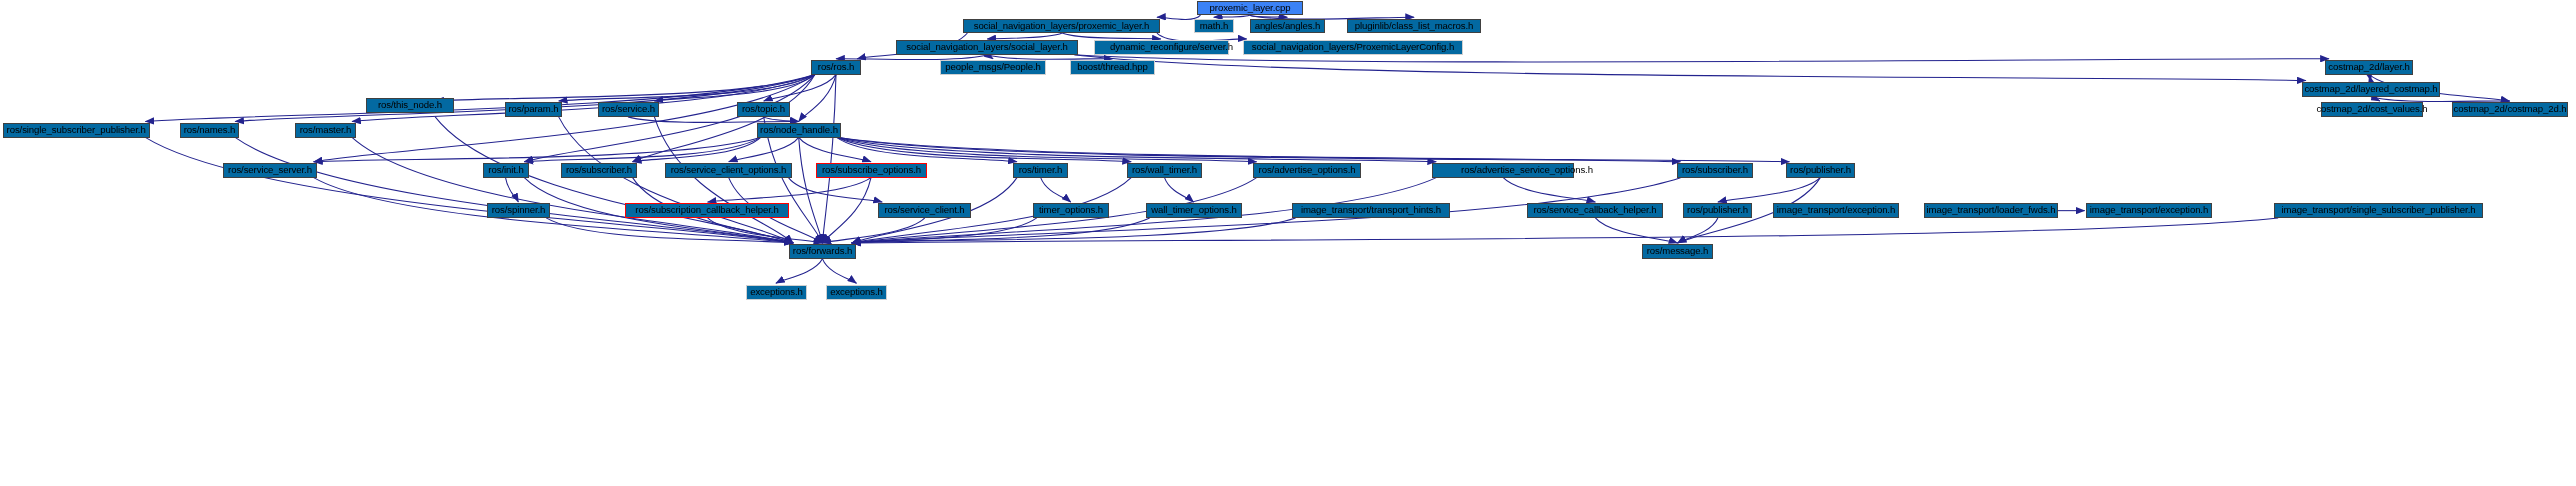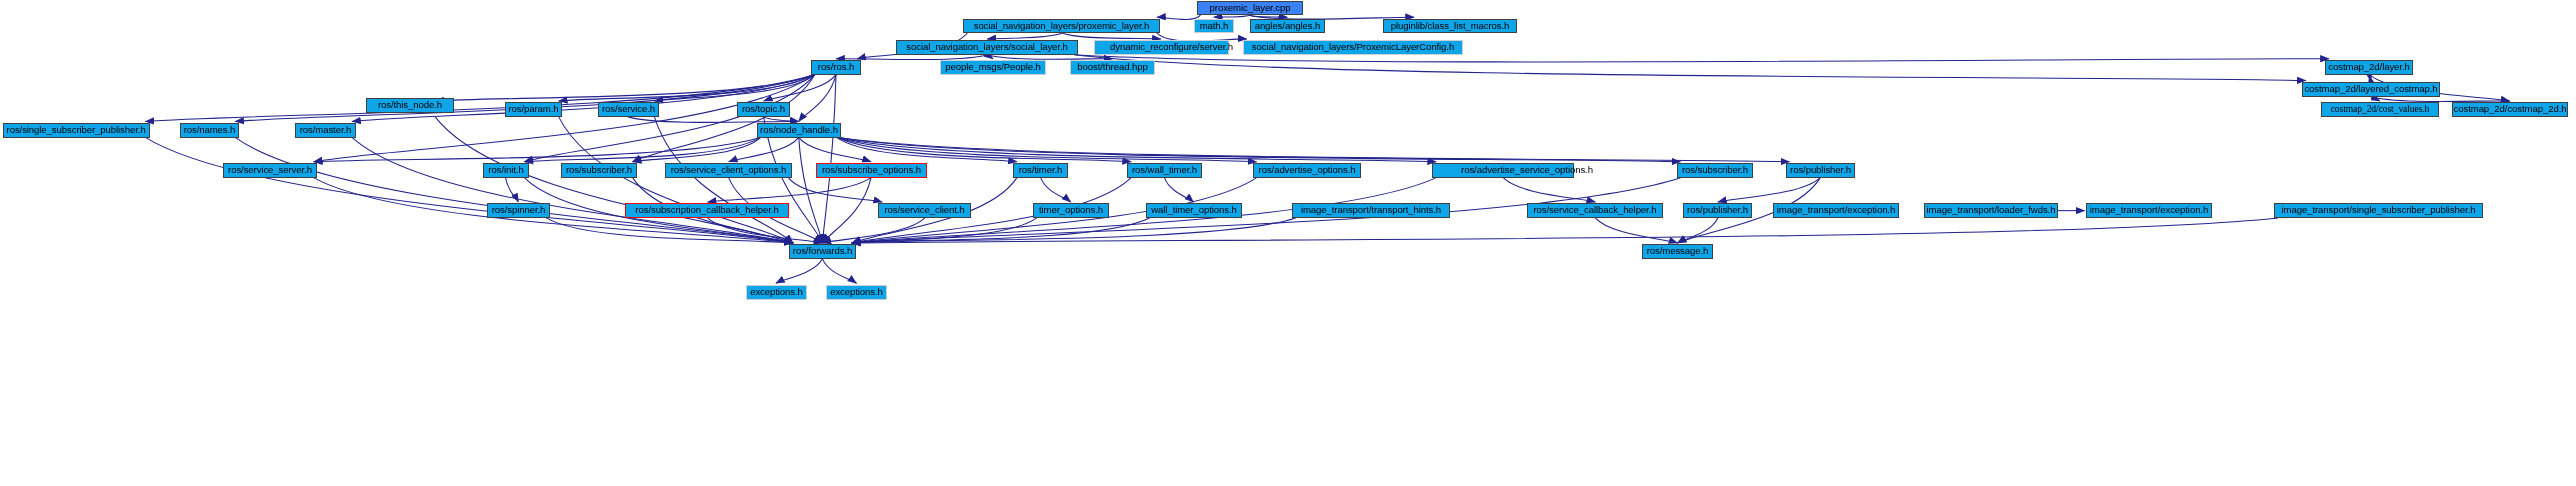--- a/index.html
+++ b/index.html
@@ -34,7 +34,7 @@
     font-size: 9.6px;
     line-height: 1;
     color: #000000;
-    background: #0ea5e9;
+    background: #0369a1;
     border: 0.7px solid #000000;
     letter-spacing: -0.1px;
     z-index: 5;

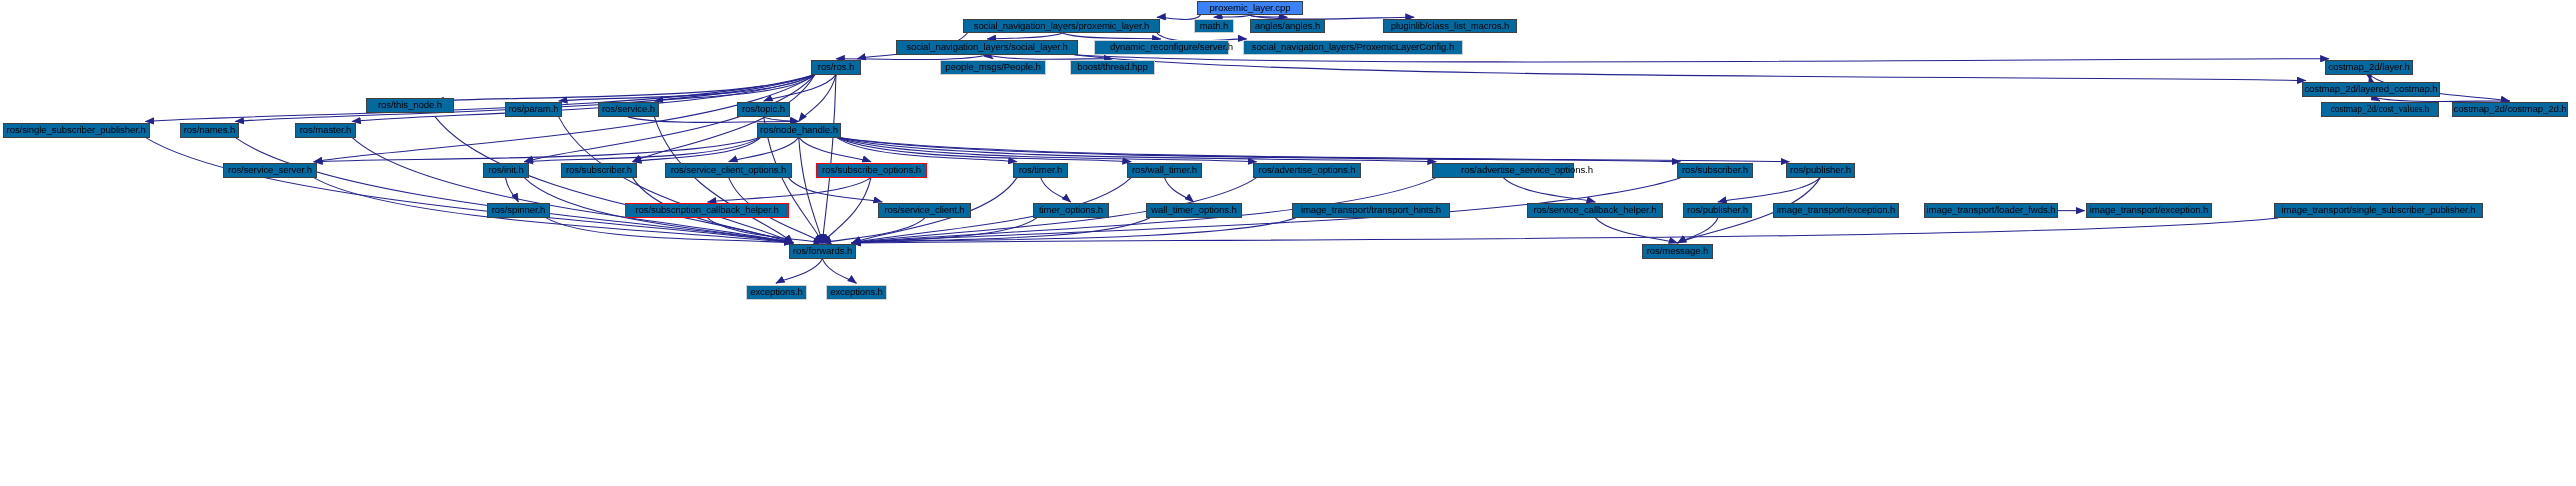--- a/index.html
+++ b/index.html
@@ -152,7 +152,7 @@
     <div class="node solid" style="left: 963px; top: 18.5px; width: 197px; height: 14.5px; border-color: rgb(64, 64, 64);">social_navigation_layers/proxemic_layer.h</div>
     <div class="node faint" style="left: 1194px; top: 18.5px; width: 40px; height: 14.5px; border-color: rgb(208, 208, 208);">math.h</div>
     <div class="node solid" style="left: 1250px; top: 18.5px; width: 75px; height: 14.5px; border-color: rgb(64, 64, 64);">angles/angles.h</div>
-    <div class="node solid" style="left: 1347px; top: 18.5px; width: 134px; height: 14.5px; border-color: rgb(64, 64, 64); margin-left: 36px;">pluginlib/class_list_macros.h</div>
+    <div class="node solid" style="left: 1347px; top: 18.5px; width: 134px; height: 14.5px; border-color: rgb(64, 64, 64);">pluginlib/class_list_macros.h</div>
     <div class="node solid" style="left: 896px; top: 40px; width: 182px; height: 14.5px; border-color: rgb(64, 64, 64);">social_navigation_layers/social_layer.h</div>
     <div class="node faint" style="left: 1094px; top: 40px; width: 135px; height: 14.5px; border-color: rgb(208, 208, 208); padding-left: 20px;">dynamic_reconfigure/server.h</div>
     <div class="node faint" style="left: 1243px; top: 40px; width: 220px; height: 14.5px; border-color: rgb(208, 208, 208);">social_navigation_layers/ProxemicLayerConfig.h</div>

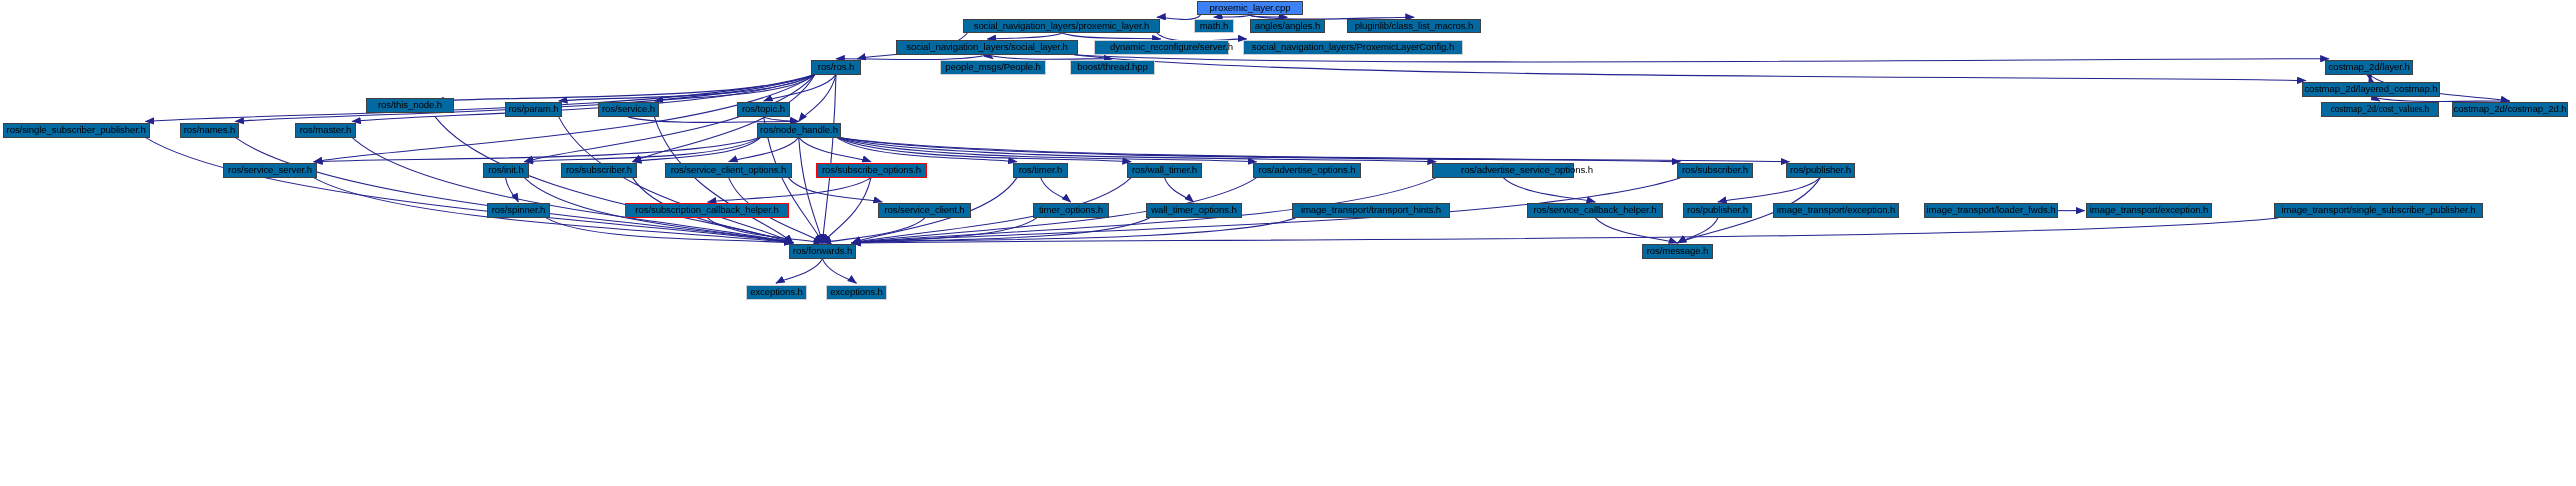--- a/index.html
+++ b/index.html
@@ -165,7 +165,7 @@
     <div class="node solid" style="left: 505px; top: 102px; width: 57px; height: 14.5px; border-color: rgb(64, 64, 64);">ros/param.h</div>
     <div class="node solid" style="left: 598px; top: 102px; width: 61px; height: 14.5px; border-color: rgb(64, 64, 64);">ros/service.h</div>
     <div class="node solid" style="left: 737px; top: 102px; width: 53px; height: 14.5px; border-color: rgb(64, 64, 64);">ros/topic.h</div>
-    <div class="node solid" style="left: 2321px; top: 102px; width: 118px; height: 14.5px; border-color: rgb(64, 64, 64); font-family: Liberation Serif, serif;">costmap_2d/cost_values.h</div>
+    <div class="node solid" style="left: 2321px; top: 102px; width: 102px; height: 14.5px; border-color: rgb(64, 64, 64);">costmap_2d/cost_values.h</div>
     <div class="node solid" style="left: 2452px; top: 102px; width: 116px; height: 14.5px; border-color: rgb(64, 64, 64);">costmap_2d/costmap_2d.h</div>
     <div class="node solid" style="left: 2.6px; top: 123px; width: 147px; height: 14.5px; border-color: rgb(64, 64, 64);">ros/single_subscriber_publisher.h</div>
     <div class="node solid" style="left: 180px; top: 123px; width: 59px; height: 14.5px; border-color: rgb(64, 64, 64);">ros/names.h</div>

